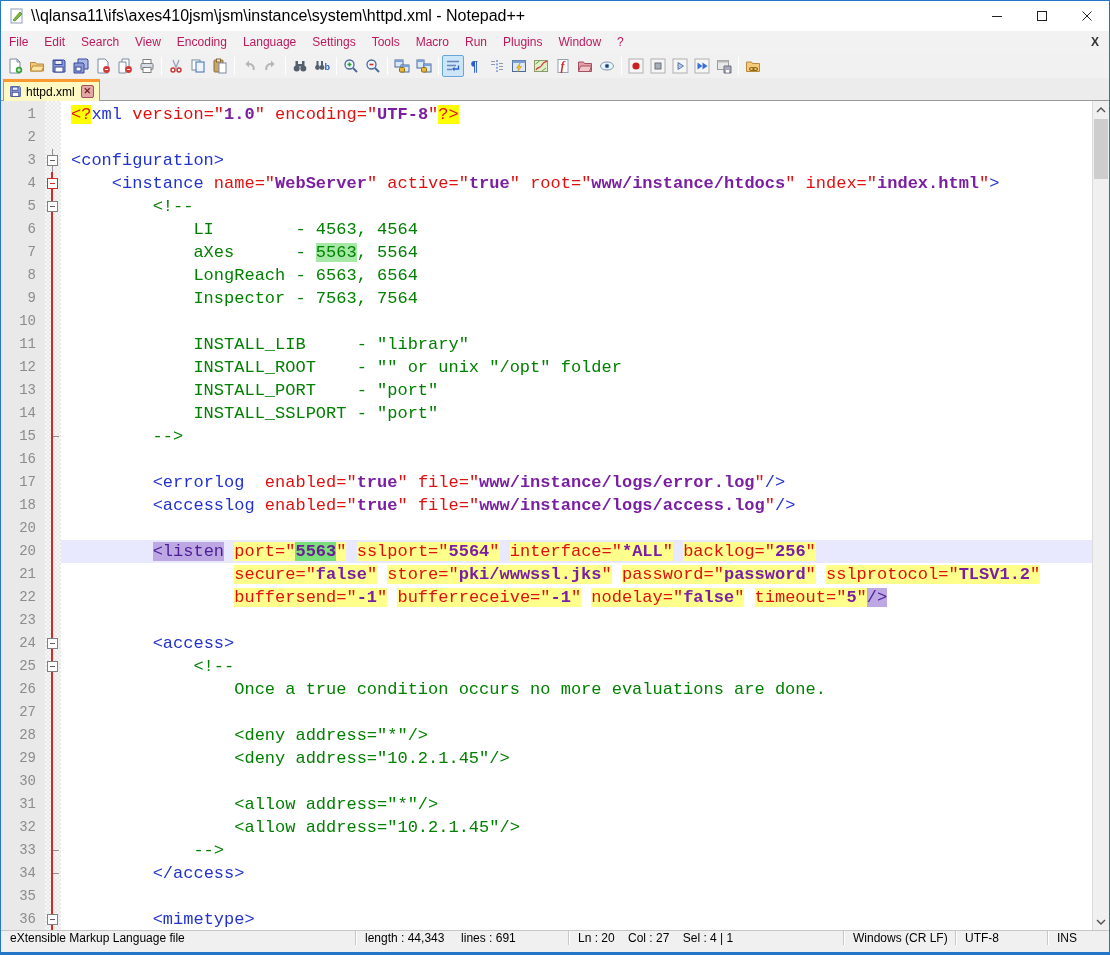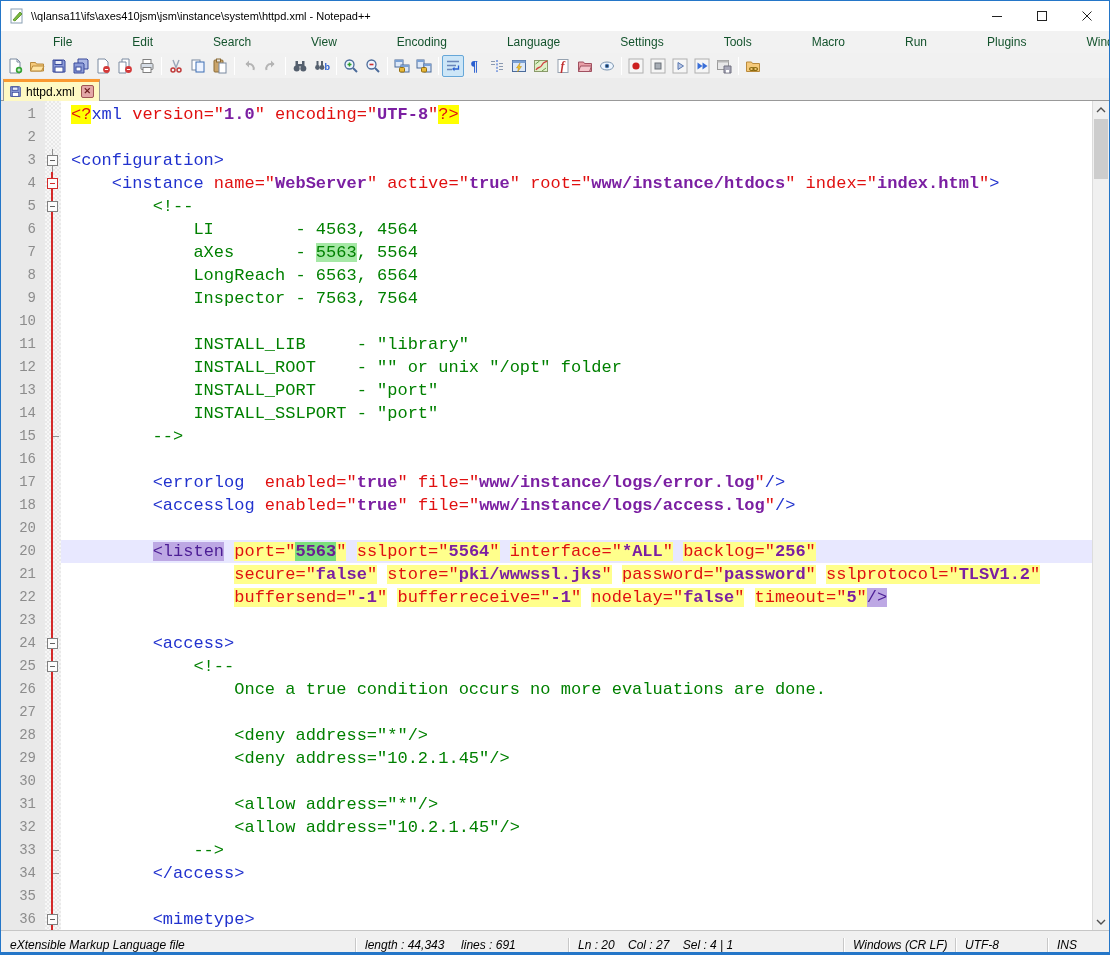--- a/index.html
+++ b/index.html
@@ -13,7 +13,7 @@
   
   .titlebar{height:30px;background:#fff;display:flex;align-items:center;flex:0 0 auto;}
   .titlebar .app-icon{width:16px;height:16px;margin:0 6px 0 8px;flex:0 0 auto;}
-  .titlebar .title-text{font-size:11px;color:#000;white-space:pre;flex:1 1 auto;overflow:hidden;}
+  .titlebar .title-text{font-size:16px;color:#000;white-space:pre;flex:1 1 auto;overflow:hidden;}
   .win-btn{width:45px;height:30px;display:flex;align-items:center;justify-content:center;flex:0 0 auto;}
   
   .menubar{height:22px;background:#f2f2f2;display:flex;align-items:stretch;font-size:12px;flex:0 0 auto;}

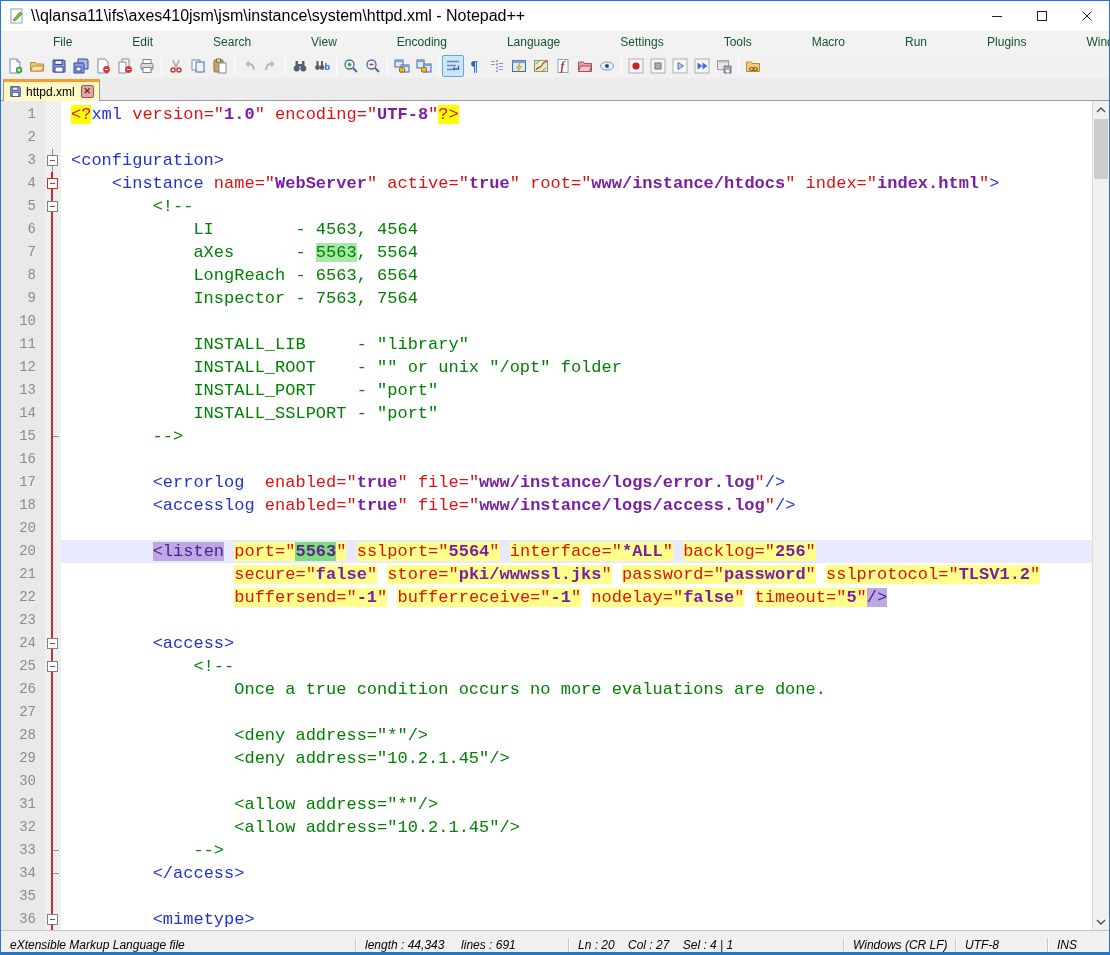--- a/index.html
+++ b/index.html
@@ -17,7 +17,7 @@
   .win-btn{width:45px;height:30px;display:flex;align-items:center;justify-content:center;flex:0 0 auto;}
   
   .menubar{height:22px;background:#f2f2f2;display:flex;align-items:stretch;font-size:12px;flex:0 0 auto;}
-  .menu-item{padding:0 8px;display:flex;align-items:center;color:#14532d;cursor:default;margin-left:44px;}
+  .menu-item{padding:0 8px;display:flex;align-items:center;color:#be185d;cursor:default;}
   .menu-spacer{flex:1 1 auto;}
   .menu-close{padding:0 10px;display:flex;align-items:center;color:#333;font-weight:bold;font-size:12px;}
   

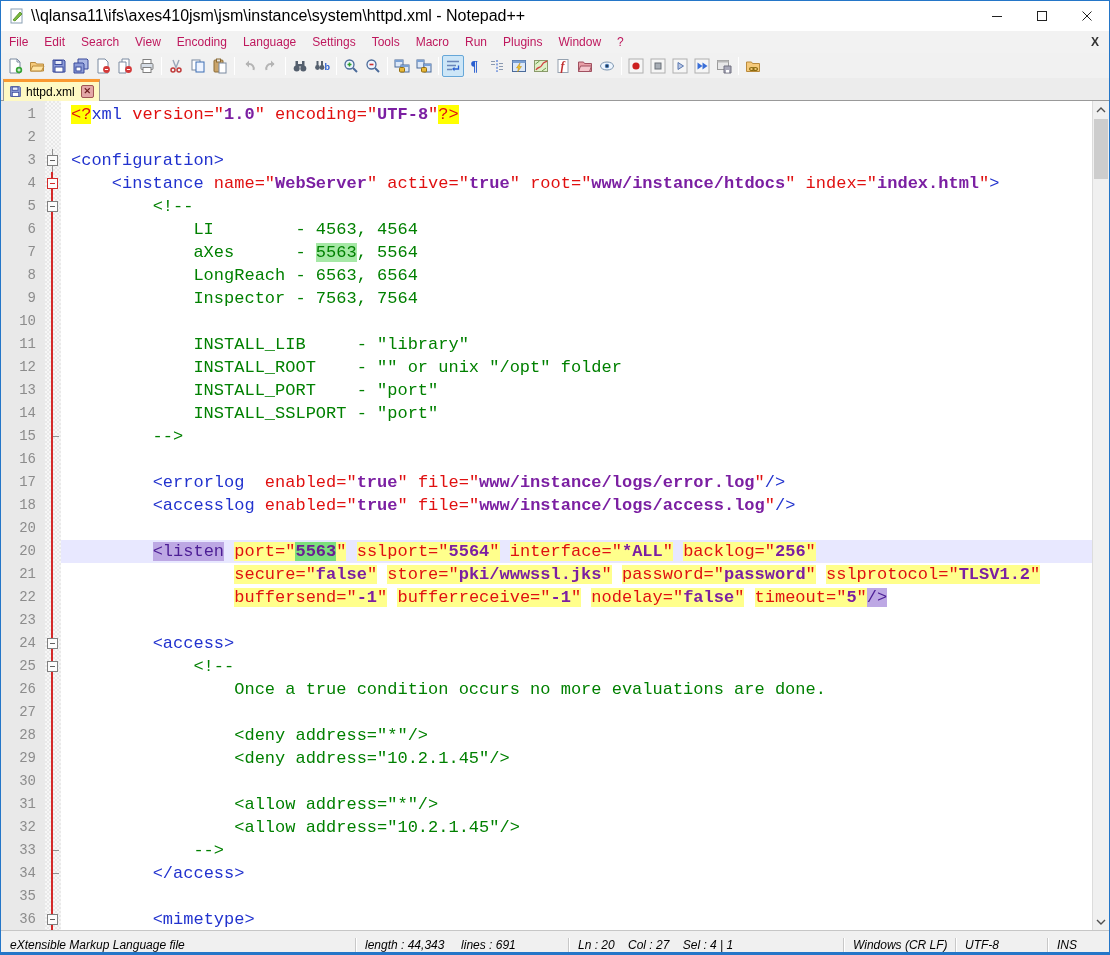--- a/index.html
+++ b/index.html
@@ -70,7 +70,7 @@
   .vs-track{flex:1 1 auto;position:relative;}
   .vs-thumb{position:absolute;top:1px;left:1px;right:1px;height:60px;background:#cdcdcd;}
   
-  .statusbar{height:22px;background:#f0f0f0;border-top:1px solid #c6c6c6;display:flex;align-items:flex-end;font-size:12px;color:#000;flex:0 0 auto;font-style:italic;}
+  .statusbar{height:22px;background:#f0f0f0;border-top:1px solid #c6c6c6;display:flex;align-items:flex-start;font-size:12px;color:#000;flex:0 0 auto;}
   .st-seg{display:flex;align-items:center;padding-left:9px;white-space:pre;border-left:1px solid #c8c8c8;box-shadow:inset 1px 0 0 #fff;}
   .st-seg:first-child{border-left:none;box-shadow:none;flex:1 1 auto;}
   .st-length{width:213px;}

